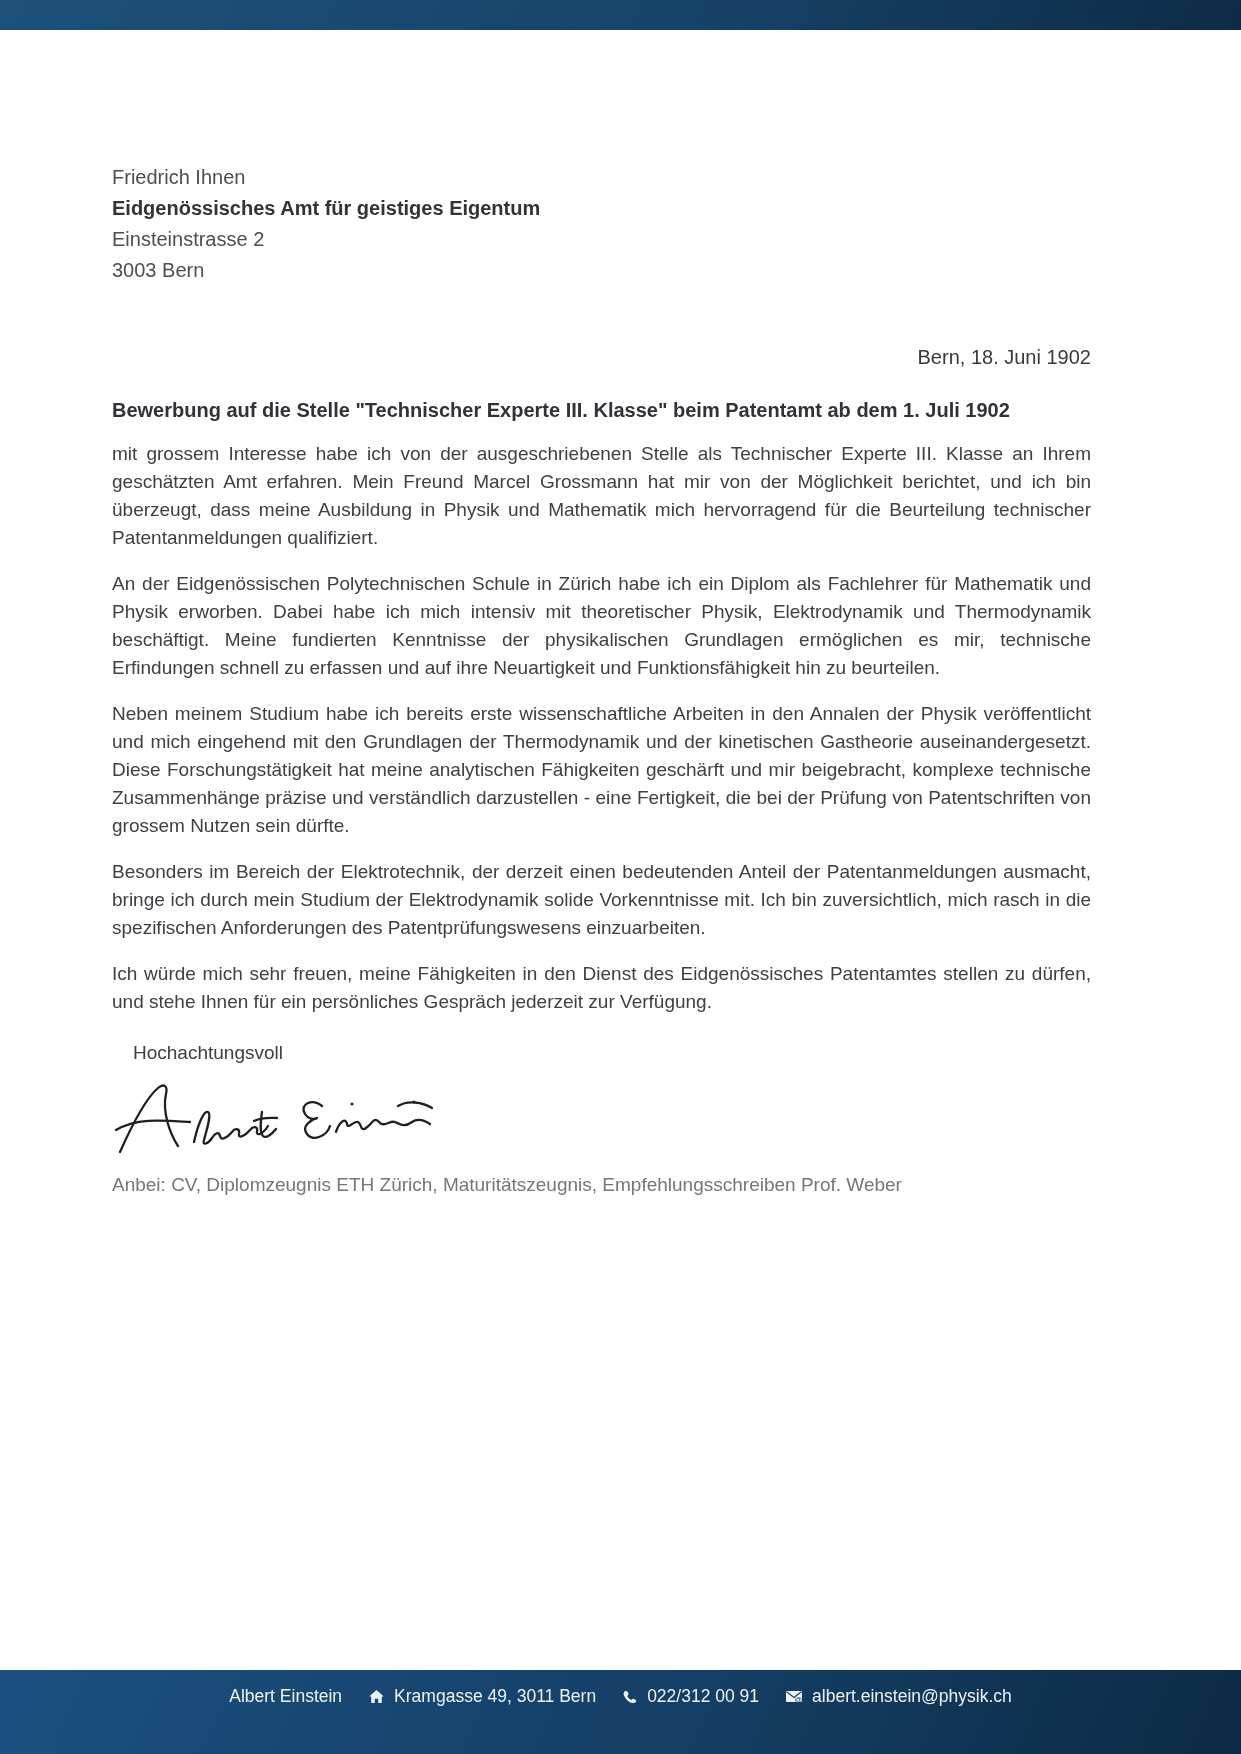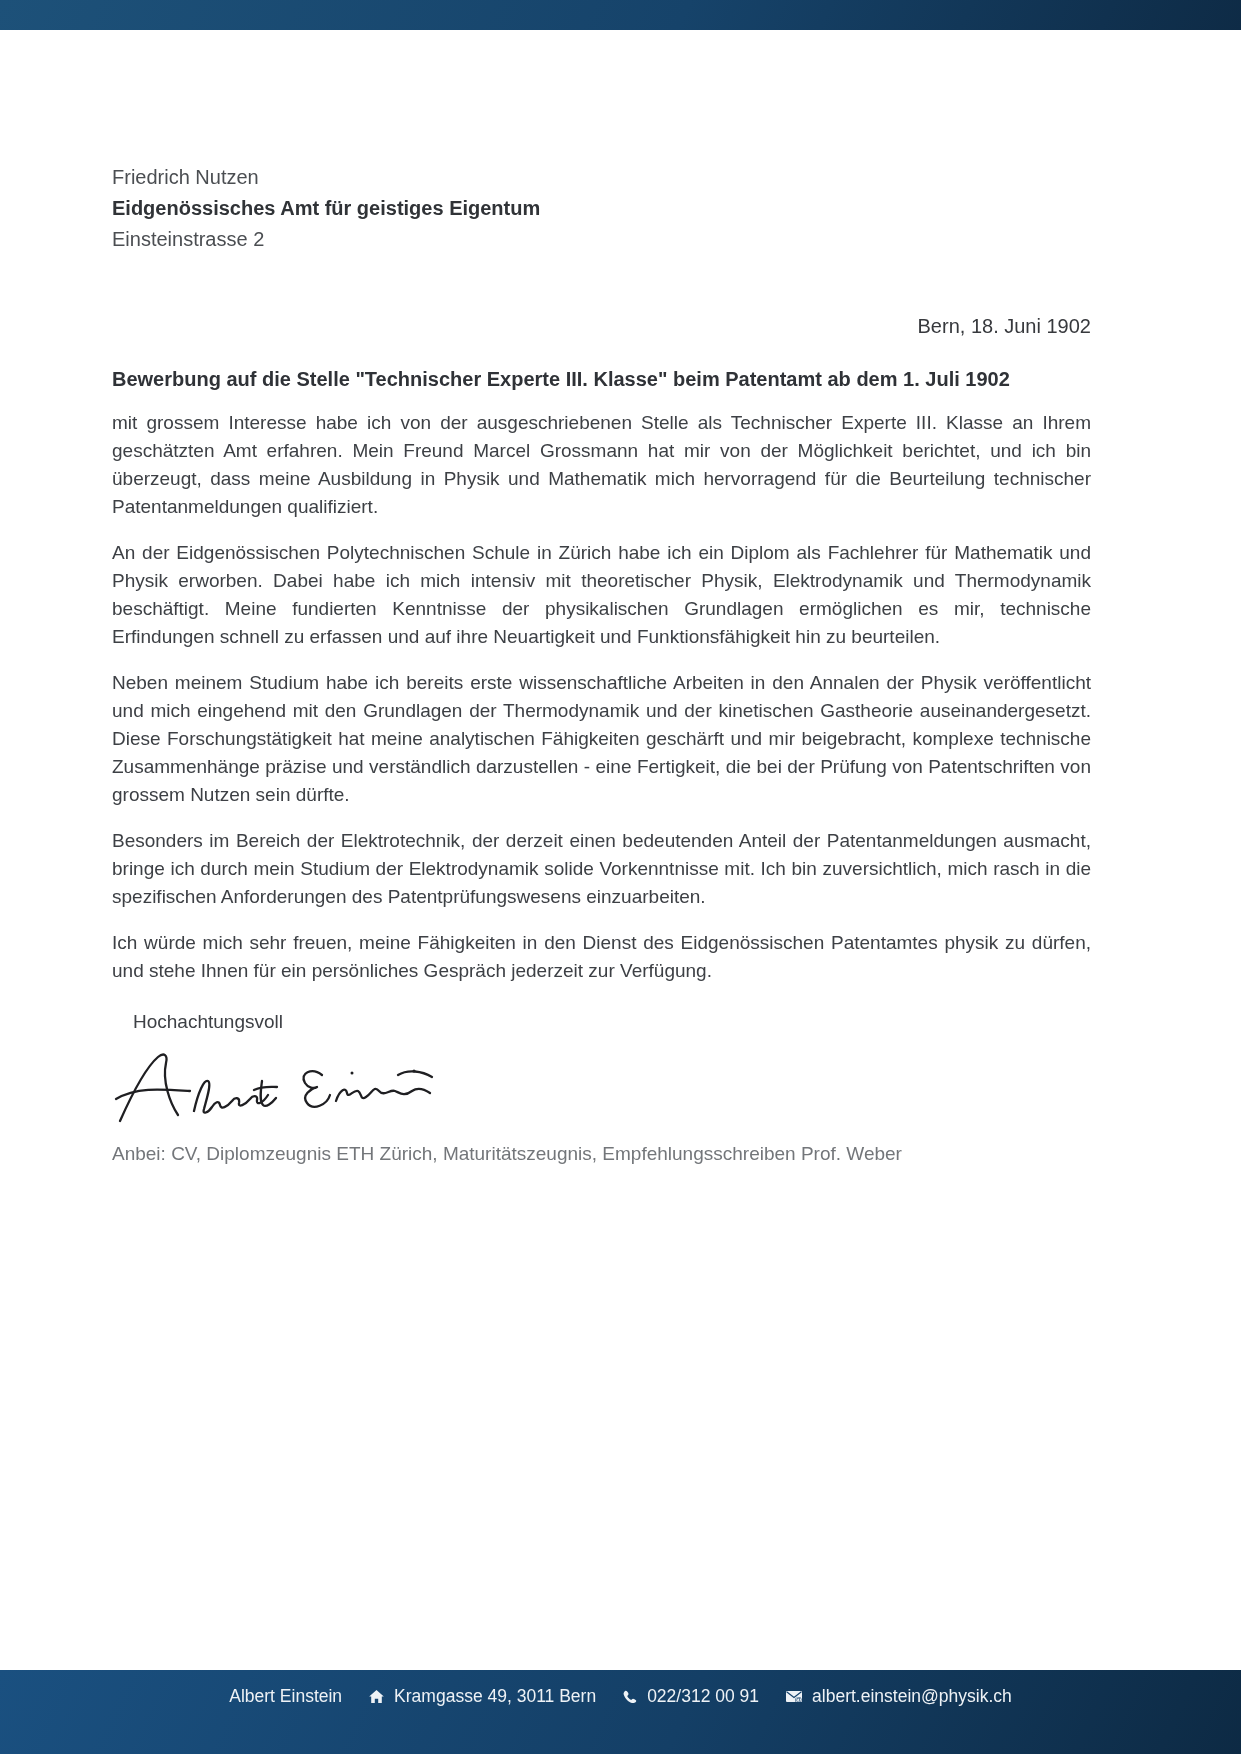--- a/index.html
+++ b/index.html
@@ -71,7 +71,7 @@
 <div class="content">
 
   <div class="address">
-    <div>Friedrich Nutzen</div>
+    <div>Friedrich Ihnen</div>
     <div class="org">Eidgenössisches Amt für geistiges Eigentum</div>
     <div>Einsteinstrasse 2</div>
   </div>

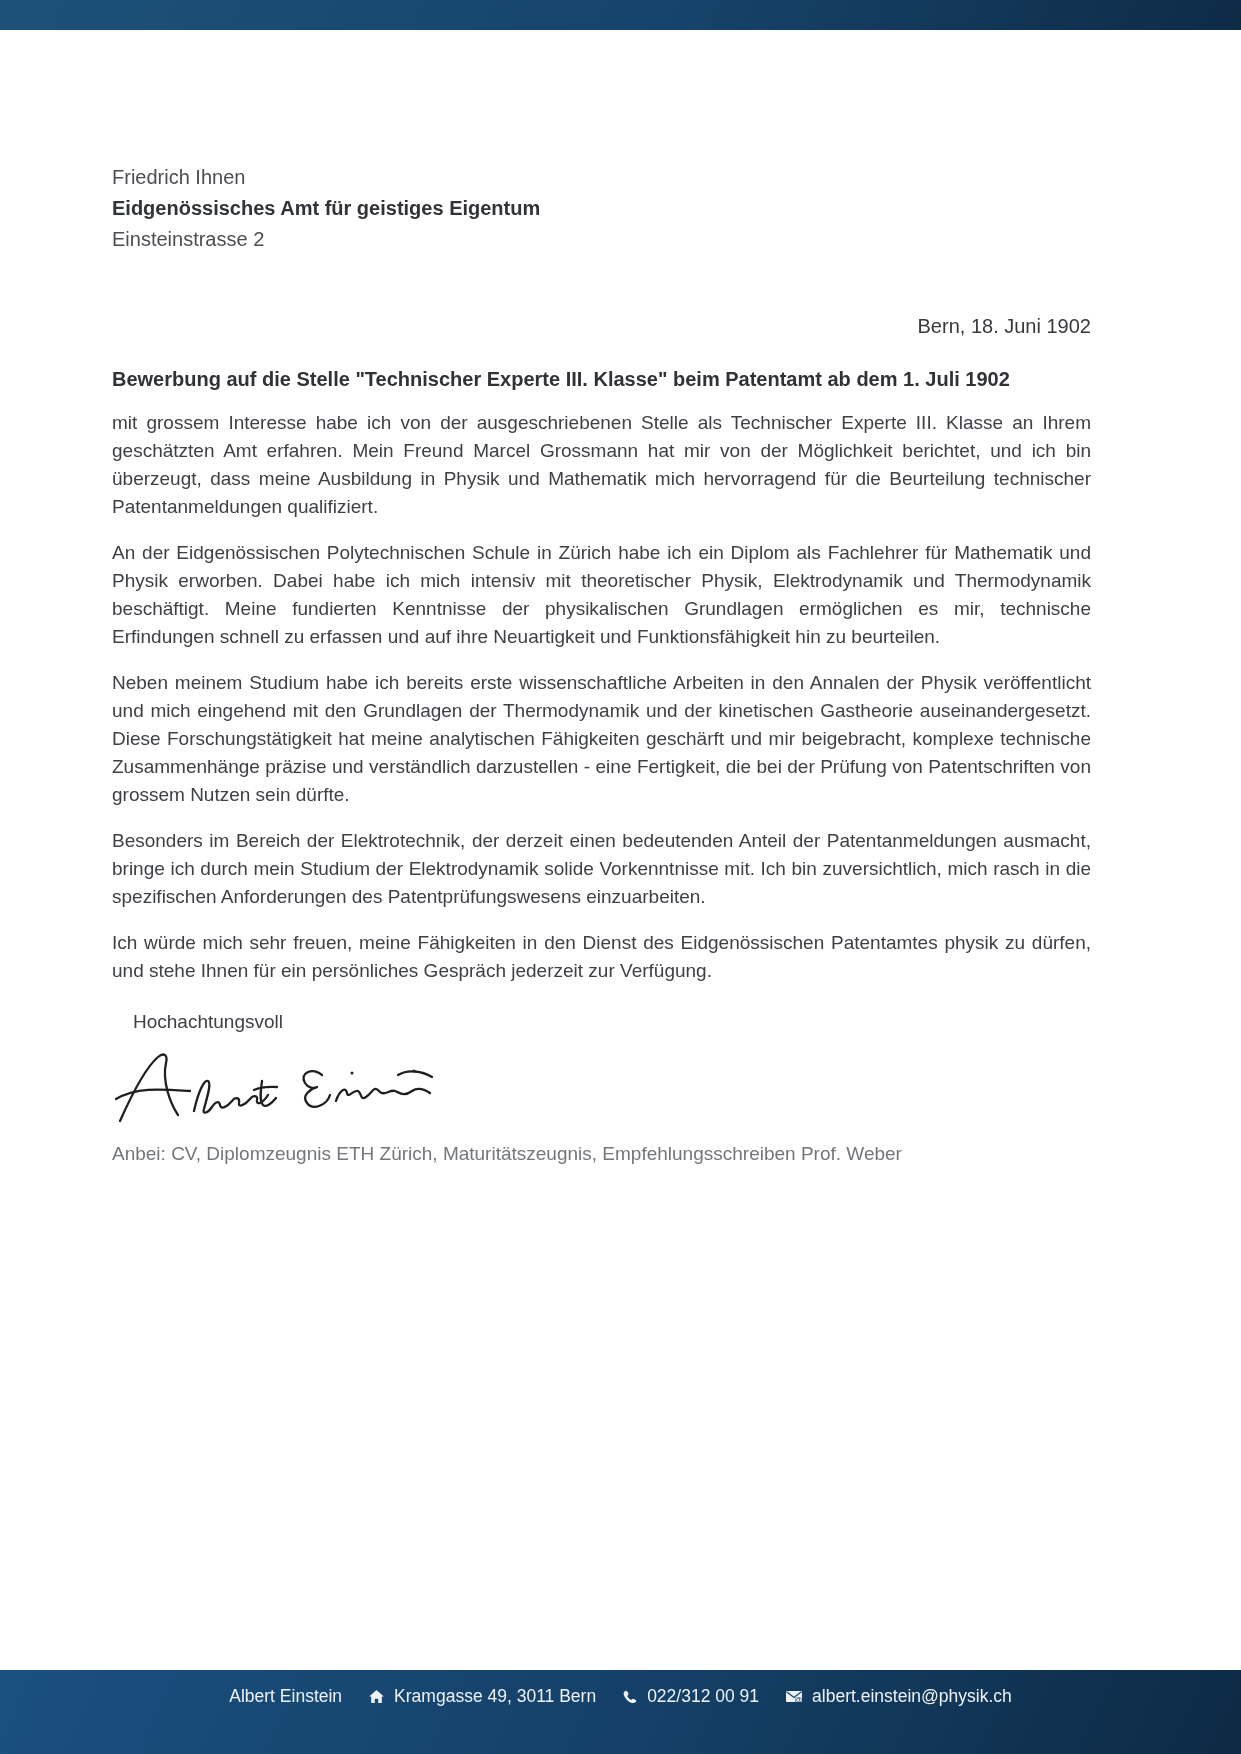--- a/index.html
+++ b/index.html
@@ -74,6 +74,7 @@
     <div>Friedrich Ihnen</div>
     <div class="org">Eidgenössisches Amt für geistiges Eigentum</div>
     <div>Einsteinstrasse 2</div>
+    <div>3003 Bern</div>
   </div>
 
   <div class="date-line">Bern, 18. Juni 1902</div>

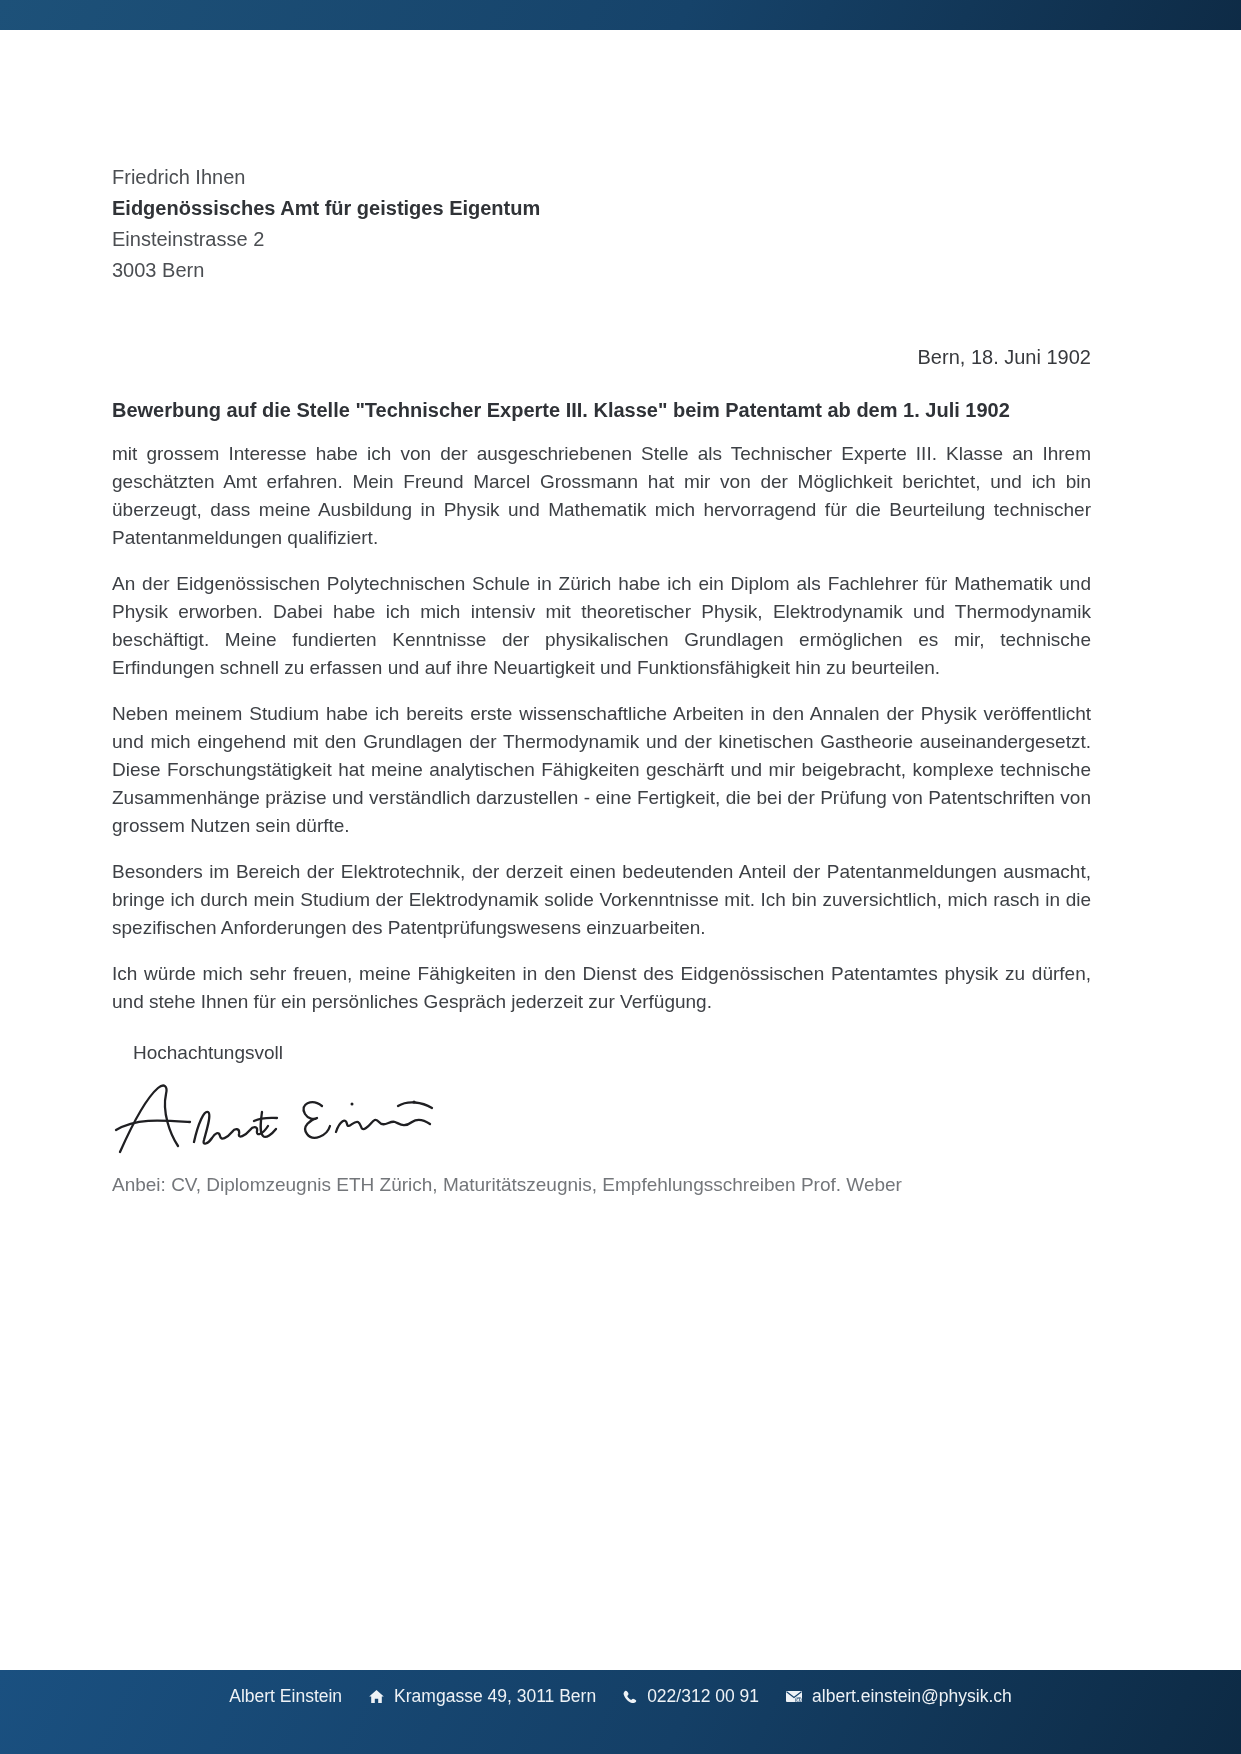--- a/index.html
+++ b/index.html
@@ -87,7 +87,7 @@
     <p>An der Eidgenössischen Polytechnischen Schule in Zürich habe ich ein Diplom als Fachlehrer für Mathematik und Physik erworben. Dabei habe ich mich intensiv mit theoretischer Physik, Elektrodynamik und Thermodynamik beschäftigt. Meine fundierten Kenntnisse der physikalischen Grundlagen ermöglichen es mir, technische Erfindungen schnell zu erfassen und auf ihre Neuartigkeit und Funktionsfähigkeit hin zu beurteilen.</p>
     <p>Neben meinem Studium habe ich bereits erste wissenschaftliche Arbeiten in den Annalen der Physik veröffentlicht und mich eingehend mit den Grundlagen der Thermodynamik und der kinetischen Gastheorie auseinandergesetzt. Diese Forschungstätigkeit hat meine analytischen Fähigkeiten geschärft und mir beigebracht, komplexe technische Zusammenhänge präzise und verständlich darzustellen - eine Fertigkeit, die bei der Prüfung von Patentschriften von grossem Nutzen sein dürfte.</p>
     <p>Besonders im Bereich der Elektrotechnik, der derzeit einen bedeutenden Anteil der Patentanmeldungen ausmacht, bringe ich durch mein Studium der Elektrodynamik solide Vorkenntnisse mit. Ich bin zuversichtlich, mich rasch in die spezifischen Anforderungen des Patentprüfungswesens einzuarbeiten.</p>
-    <p>Ich würde mich sehr freuen, meine Fähigkeiten in den Dienst des Eidgenössischen Patentamtes physik zu dürfen, und stehe Ihnen für ein persönliches Gespräch jederzeit zur Verfügung.</p>
+    <p>Ich würde mich sehr freuen, meine Fähigkeiten in den Dienst des Eidgenössisches Patentamtes stellen zu dürfen, und stehe Ihnen für ein persönliches Gespräch jederzeit zur Verfügung.</p>
   </div>
 
   <div class="closing">Hochachtungsvoll</div>

